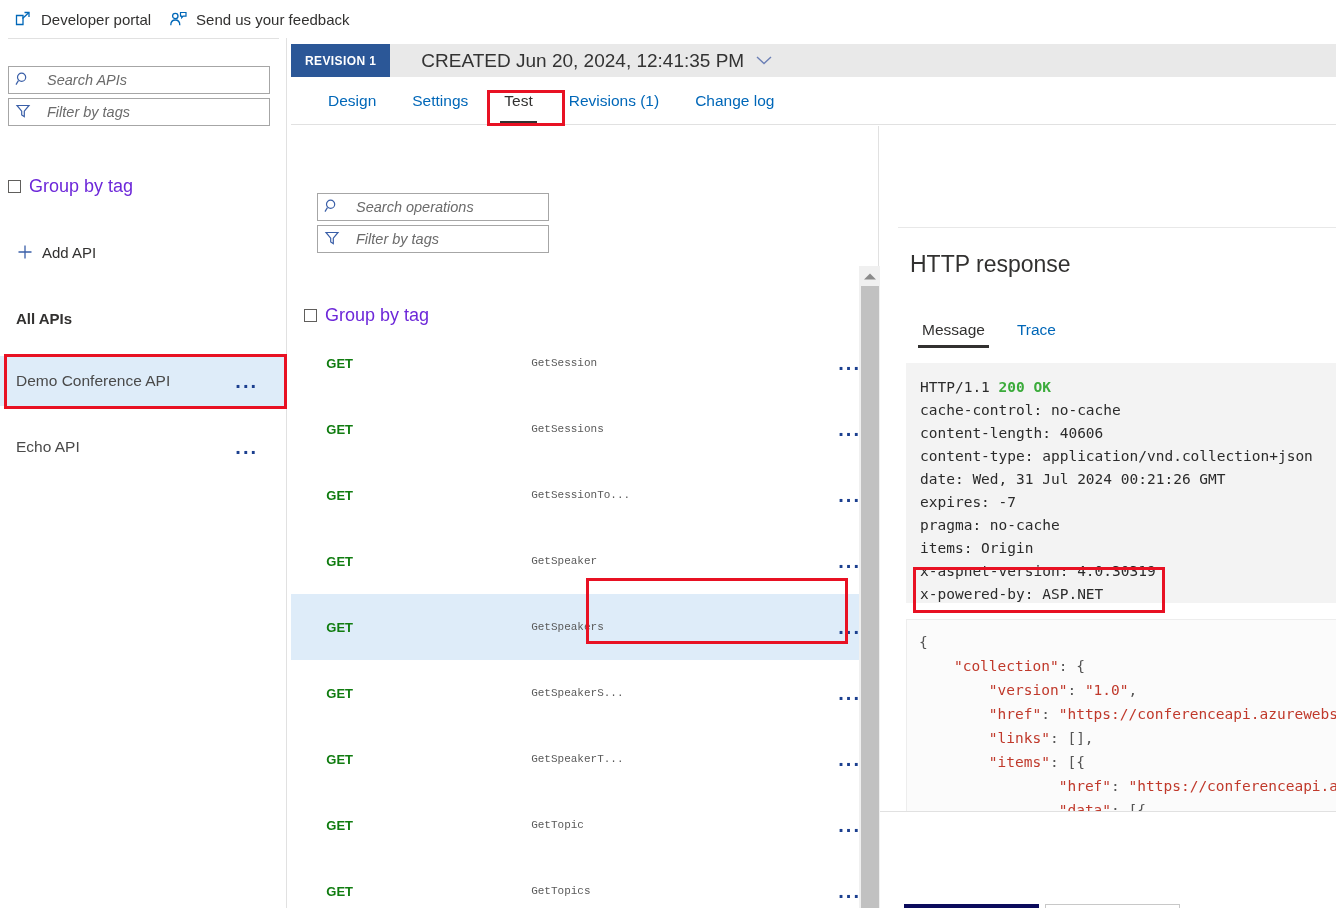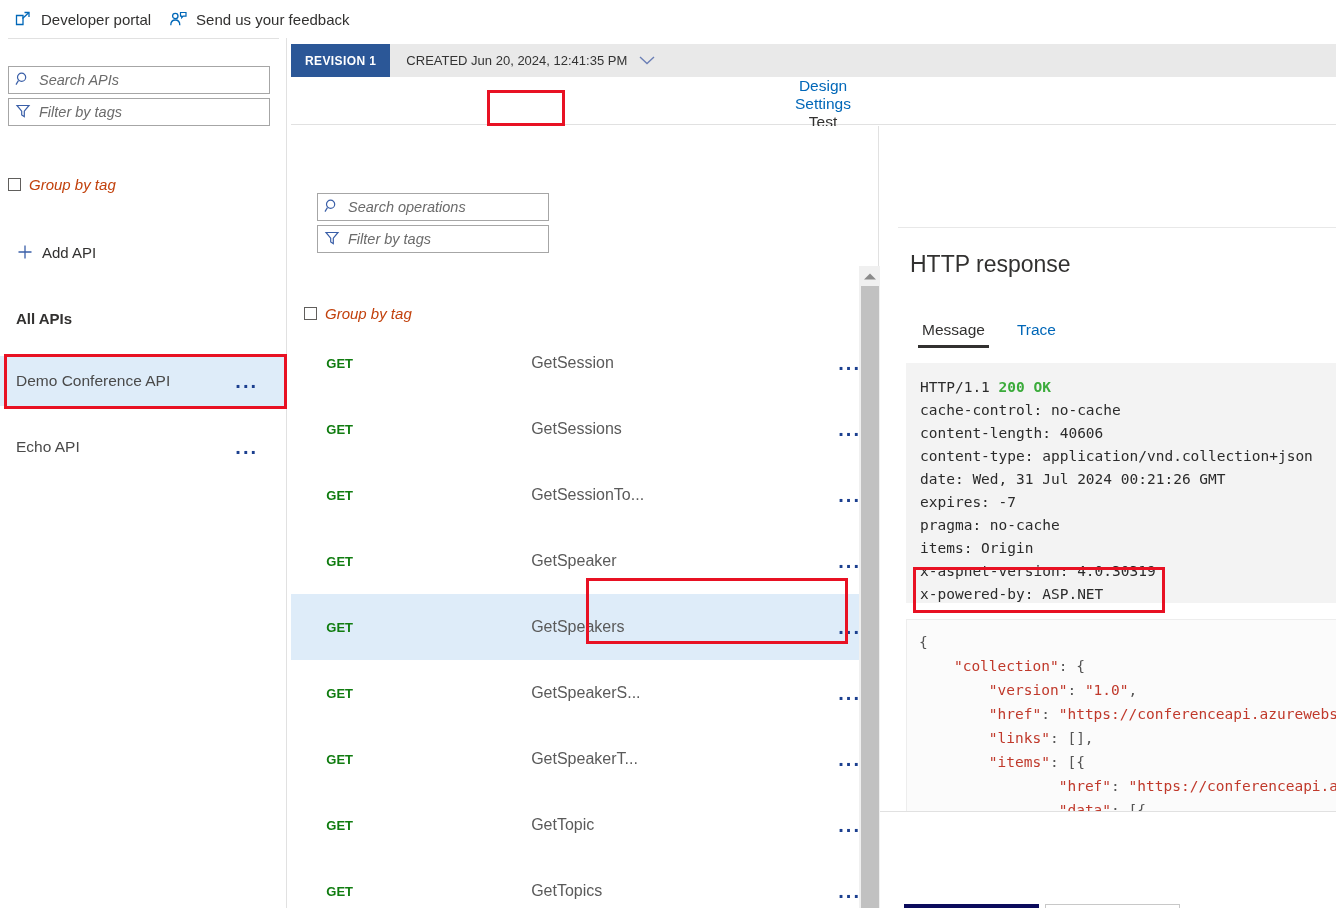--- a/index.html
+++ b/index.html
@@ -71,7 +71,7 @@
     letter-spacing:.4px; height:33px; display:flex; align-items:center;
     padding:0 14px;
   }
-  #rev-created { font-size:13px; color:#333; margin-left:16px; }
+  #rev-created { font-size:19px; color:#333; margin-left:31px; }
   #rev-chevron { margin-left:10px; }
 
   

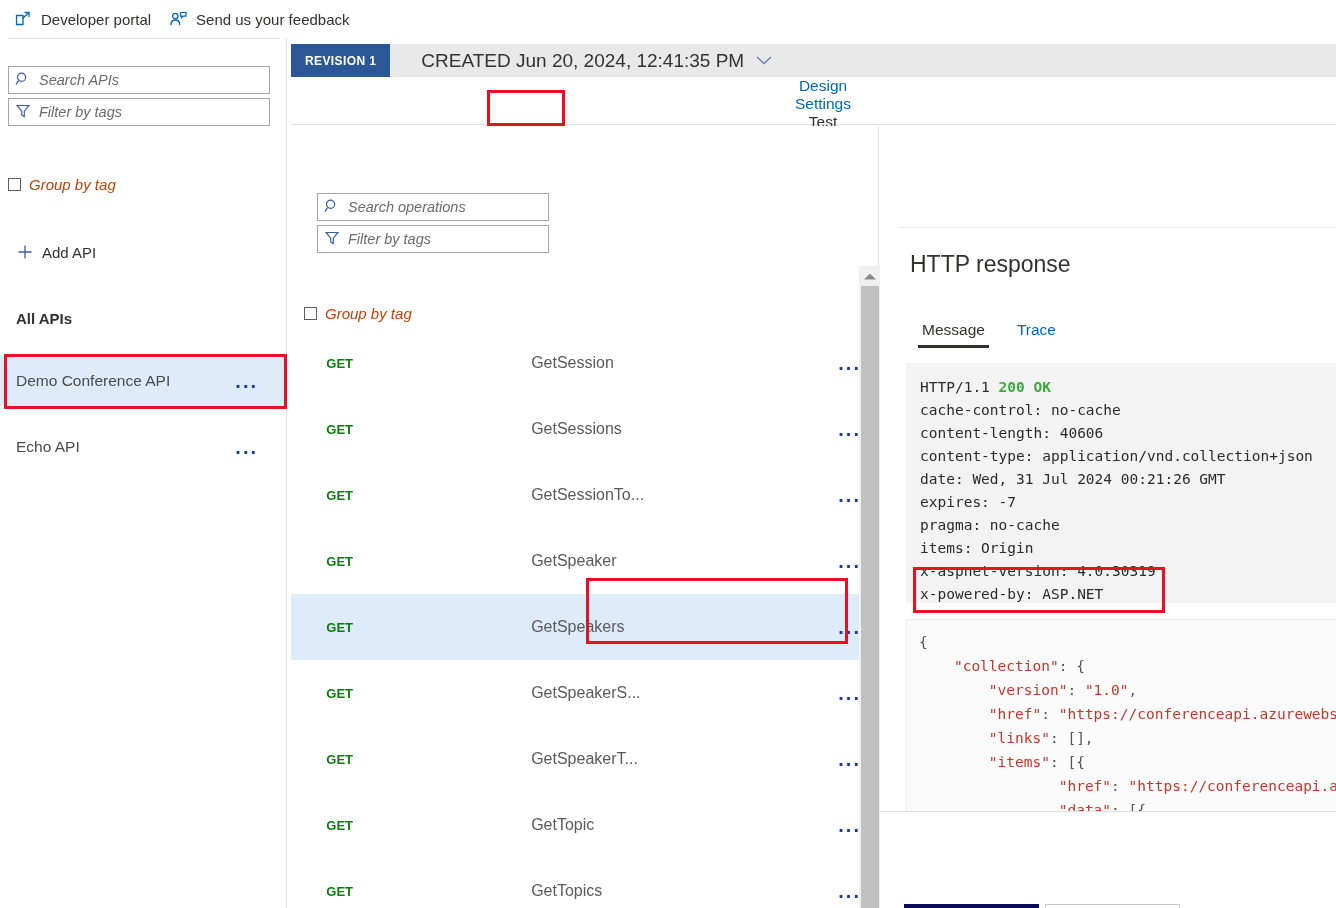--- a/index.html
+++ b/index.html
@@ -33,7 +33,7 @@
   .searchbox {
     position:absolute; left:8px; width:262px; height:28px;
     border:1px solid #a6a6a6; background:#fff;
-    display:flex; align-items:center; padding:0 6px; gap:6px;
+    display:flex; align-items:center; padding:0 6px; gap:14px;
   }
   .searchbox .ph { font-size:14.5px; color:#6b6b6b; font-style:italic; }
   #search-apis { top:28px; }

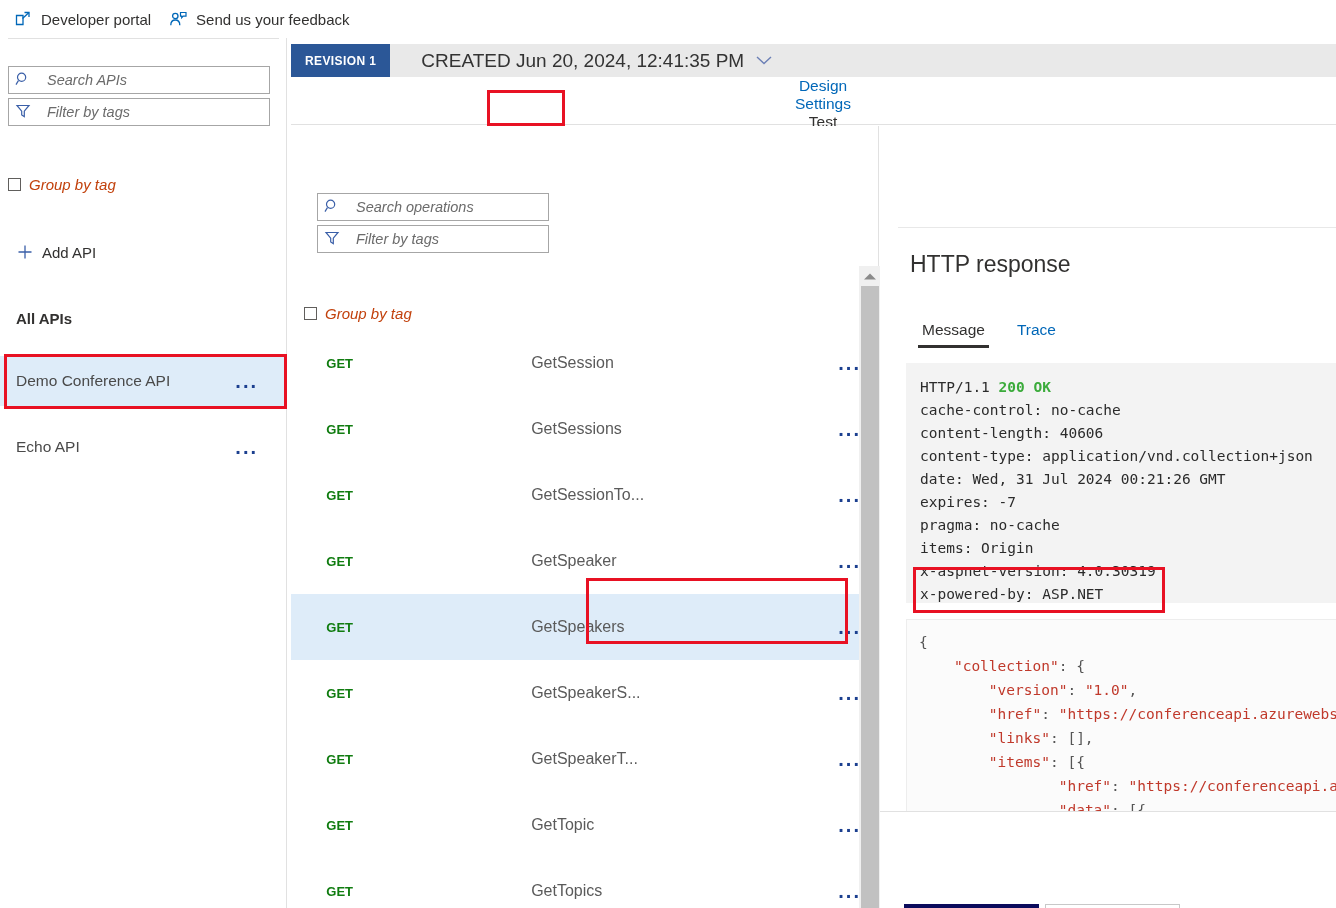--- a/index.html
+++ b/index.html
@@ -77,7 +77,7 @@
   
   #tabs {
     position:absolute; left:3px; top:39px; width:1045px; height:48px;
-    border-bottom:1px solid #e1e1e1; display:flex; align-items:center; padding-left:19px;flex-direction:column;
+    border-bottom:1px solid #e1e1e1; display:flex; align-items:center; padding-left:19px;
   }
   .tab { font-size:15.5px; color:#0067b8; padding:0 18px; height:47px;
          display:flex; align-items:center; cursor:pointer; position:relative; }

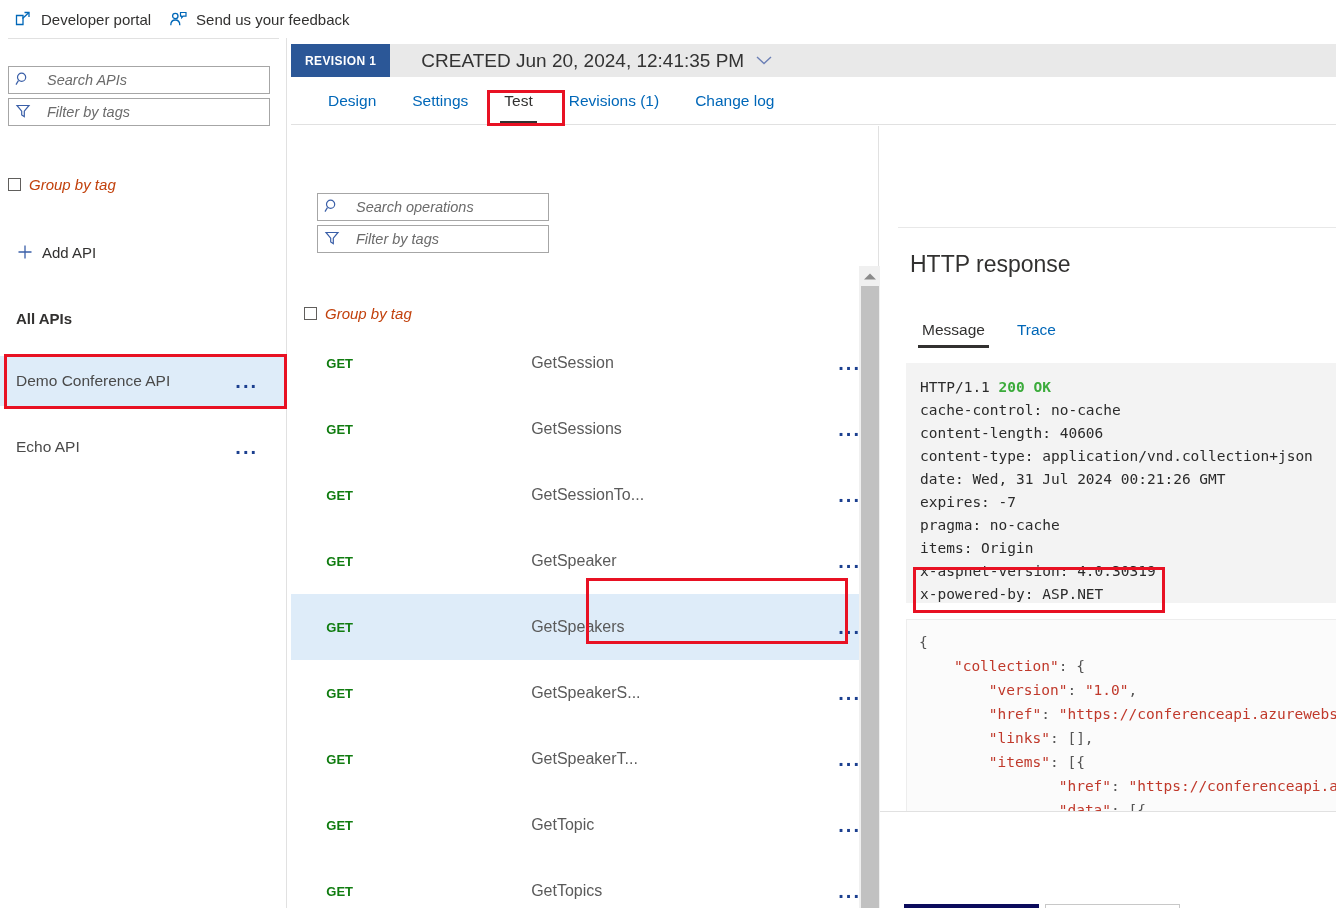--- a/index.html
+++ b/index.html
@@ -40,7 +40,7 @@
   #filter-tags { top:60px; }
   .chk-row { position:absolute; display:flex; align-items:center; gap:8px; cursor:pointer; }
   .chkbox { width:13px; height:13px; border:1px solid #605e5c; background:#fff; flex:0 0 auto; }
-  .chk-row .lbl { font-size:15px; color:#c2410c;font-style:italic; }
+  .chk-row .lbl { font-size:18px; color:#6d28d9; }
   #group-by-tag-apis { left:8px; top:138px; }
   #add-api { position:absolute; left:16px; top:205px; display:flex; align-items:center; gap:8px; cursor:pointer; }
   #add-api .lbl { font-size:15px; color:#323130; }

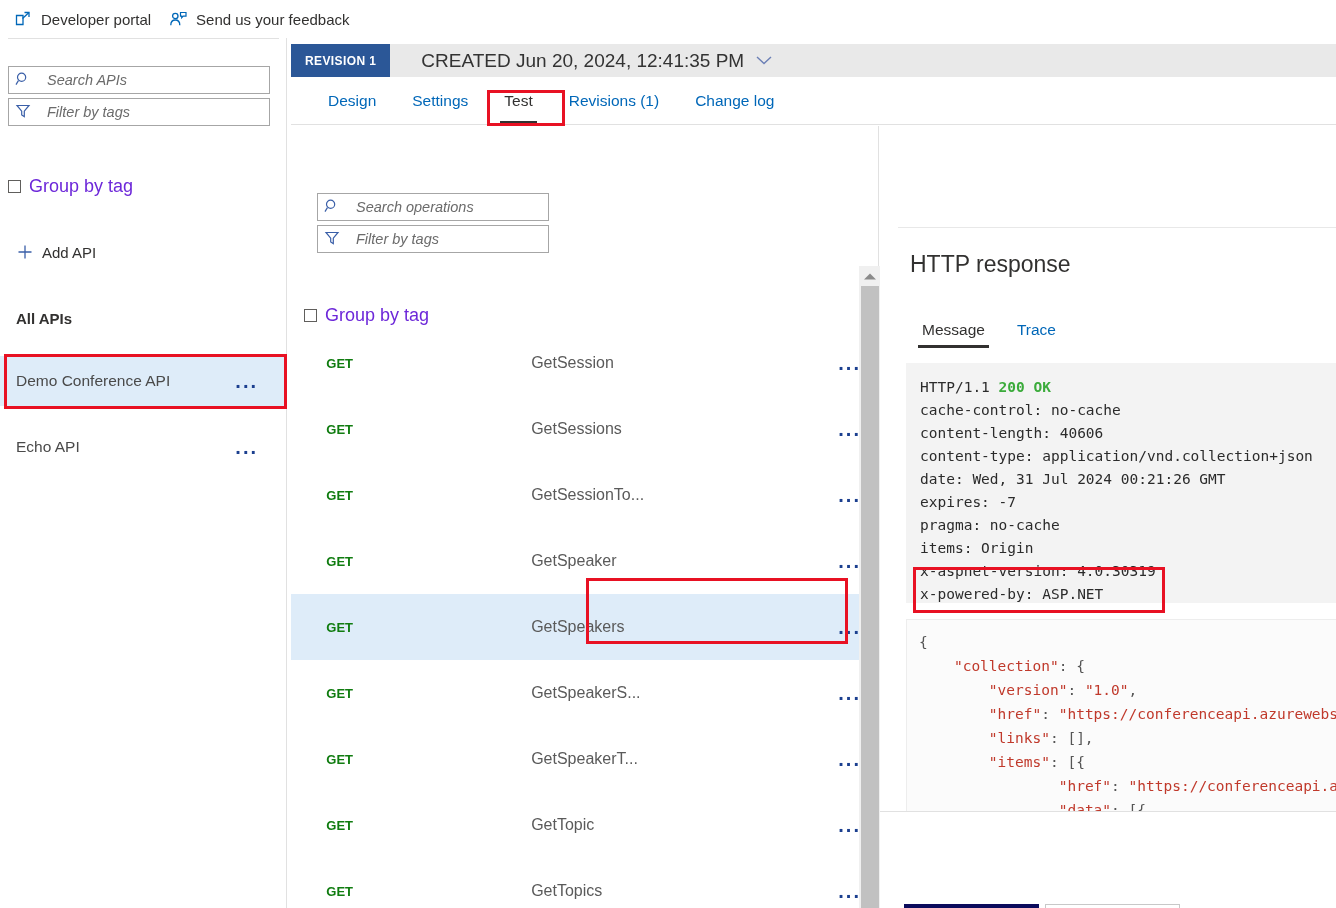--- a/index.html
+++ b/index.html
@@ -104,7 +104,7 @@
     position:relative; height:66px; display:flex; align-items:center; cursor:pointer;justify-content:space-between;
   }
   .op-row .verb { font-size:13px; font-weight:bold; color:#107c10; width:62px; text-align:right; }
-  .op-row .nm { font-size:16px; color:#5a5a5a; margin-left:7px; width:130px; }
+  .op-row .nm { font-size:11px; color:#5a5a5a; margin-left:7px; width:130px;font-family:Liberation Mono, monospace; }
   .op-row .dots { color:#1b3f8f; font-size:20px; letter-spacing:2px; line-height:8px; font-weight:bold; margin-left:6px; }
   .op-row.selected { background:#deecf9; }
   #op-selected-highlight {

